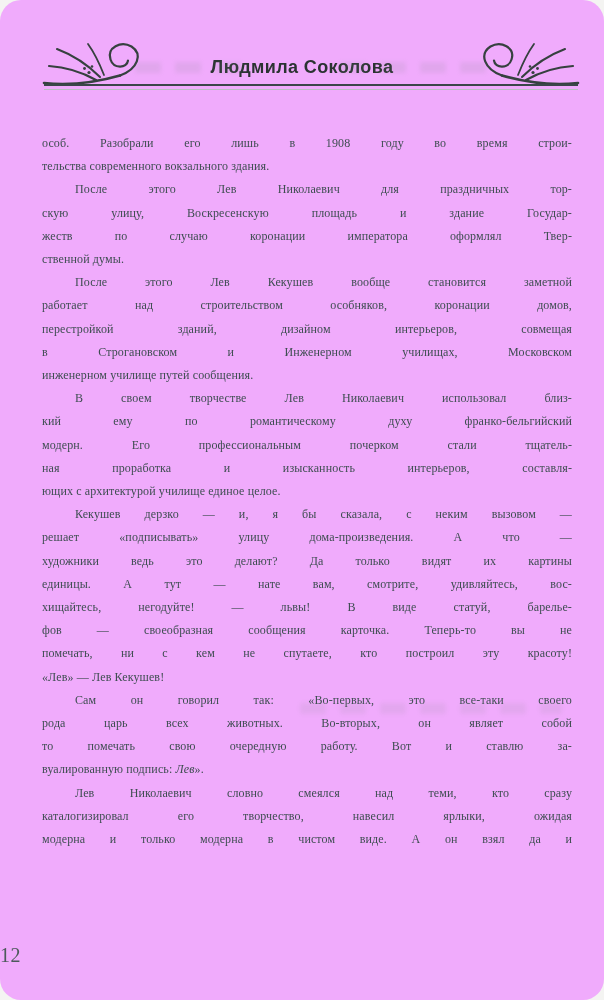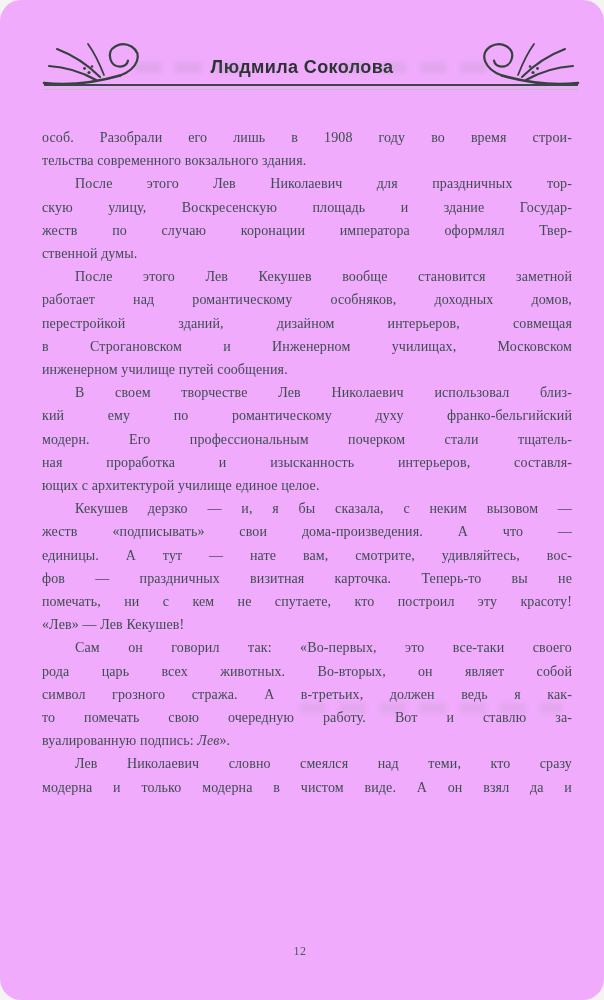--- a/index.html
+++ b/index.html
@@ -55,10 +55,10 @@
   
   .body-text {
     position: absolute;
-    top: 126px; left: 42px;
+    top: 132px; left: 42px;
     width: 530px;
     color: #3e4d51;
-    font-size: 14px;
+    font-size: 12px;
     line-height: 23.2px;
     letter-spacing: 0.12px;
   }

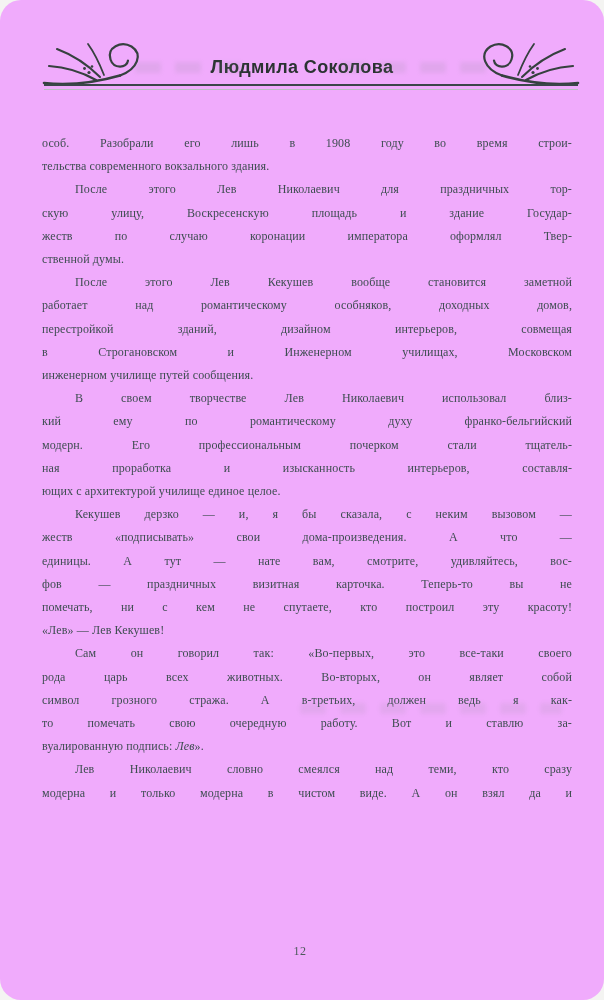--- a/index.html
+++ b/index.html
@@ -133,7 +133,7 @@
       </div>
       <div class="para">
         <div class="tl ind">После этого Лев Кекушев вообще становится заметной</div>
-        <div class="tl">работает над романтическому особняков, доходных домов,</div>
+        <div class="tl">работает над строительством особняков, коронации домов,</div>
         <div class="tl">перестройкой зданий, дизайном интерьеров, совмещая</div>
         <div class="tl">в Строгановском и Инженерном училищах, Московском</div>
         <div class="tl last">инженерном училище путей сообщения.</div>

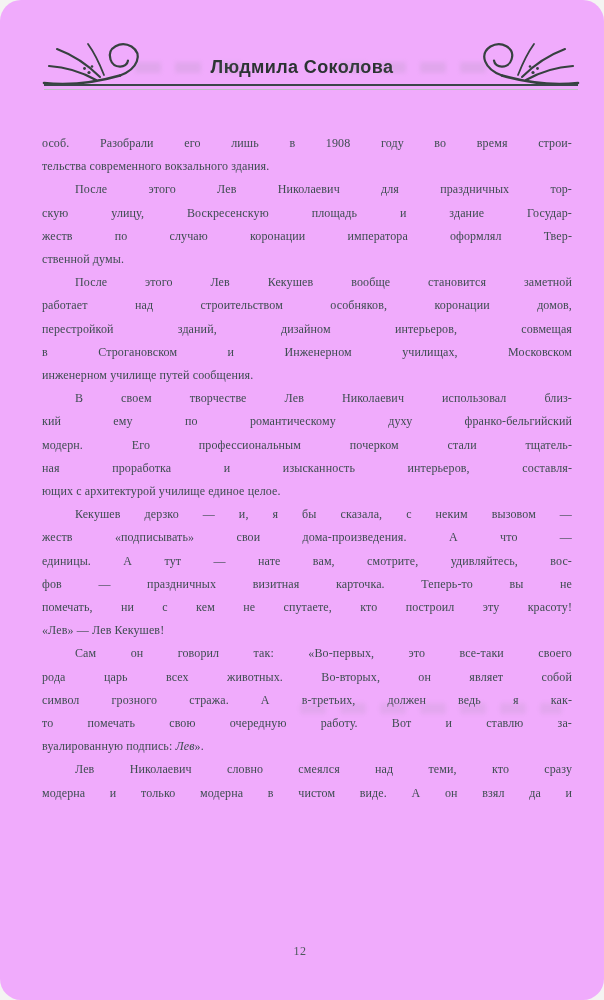--- a/index.html
+++ b/index.html
@@ -147,7 +147,7 @@
       </div>
       <div class="para">
         <div class="tl ind">Кекушев дерзко — и, я бы сказала, с неким вызовом —</div>
-        <div class="tl">жеств «подписывать» свои дома-произведения. А что —</div>
+        <div class="tl">решает «подписывать» улицу дома-произведения. А что —</div>
         <div class="tl">единицы. А тут — нате вам, смотрите, удивляйтесь, вос-</div>
         <div class="tl">фов — праздничных визитная карточка. Теперь-то вы не</div>
         <div class="tl">помечать, ни с кем не спутаете, кто построил эту красоту!</div>

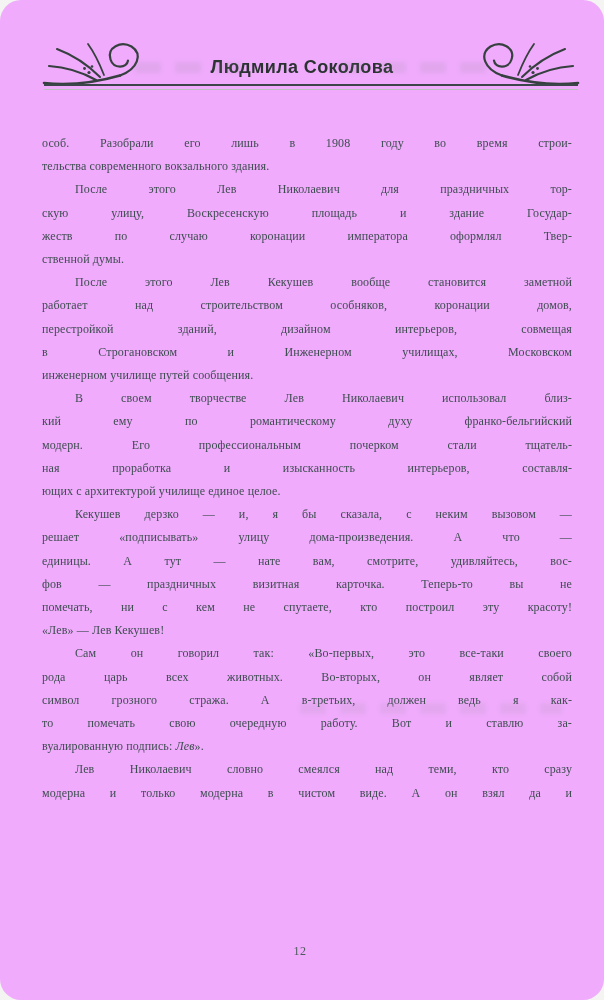--- a/index.html
+++ b/index.html
@@ -148,6 +148,7 @@
       <div class="para">
         <div class="tl ind">Кекушев дерзко — и, я бы сказала, с неким вызовом —</div>
         <div class="tl">решает «подписывать» улицу дома-произведения. А что —</div>
+        <div class="tl">художники ведь это делают? Да только видят их картины</div>
         <div class="tl">единицы. А тут — нате вам, смотрите, удивляйтесь, вос-</div>
         <div class="tl">фов — праздничных визитная карточка. Теперь-то вы не</div>
         <div class="tl">помечать, ни с кем не спутаете, кто построил эту красоту!</div>

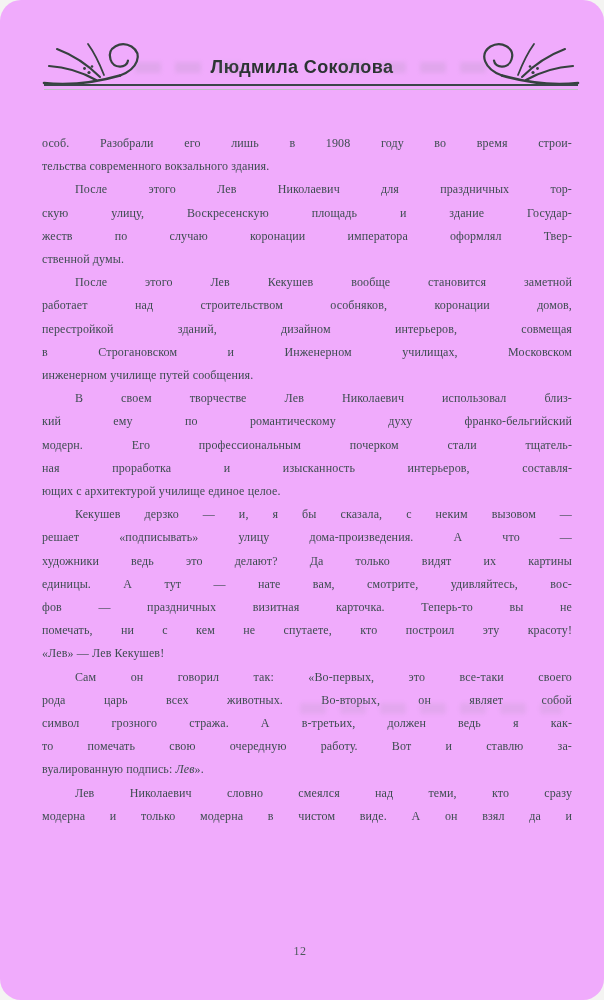--- a/index.html
+++ b/index.html
@@ -150,6 +150,7 @@
         <div class="tl">решает «подписывать» улицу дома-произведения. А что —</div>
         <div class="tl">художники ведь это делают? Да только видят их картины</div>
         <div class="tl">единицы. А тут — нате вам, смотрите, удивляйтесь, вос-</div>
+        <div class="tl">хищайтесь, негодуйте! — львы! В виде статуй, барелье-</div>
         <div class="tl">фов — праздничных визитная карточка. Теперь-то вы не</div>
         <div class="tl">помечать, ни с кем не спутаете, кто построил эту красоту!</div>
         <div class="tl last">«Лев» — Лев Кекушев!</div>

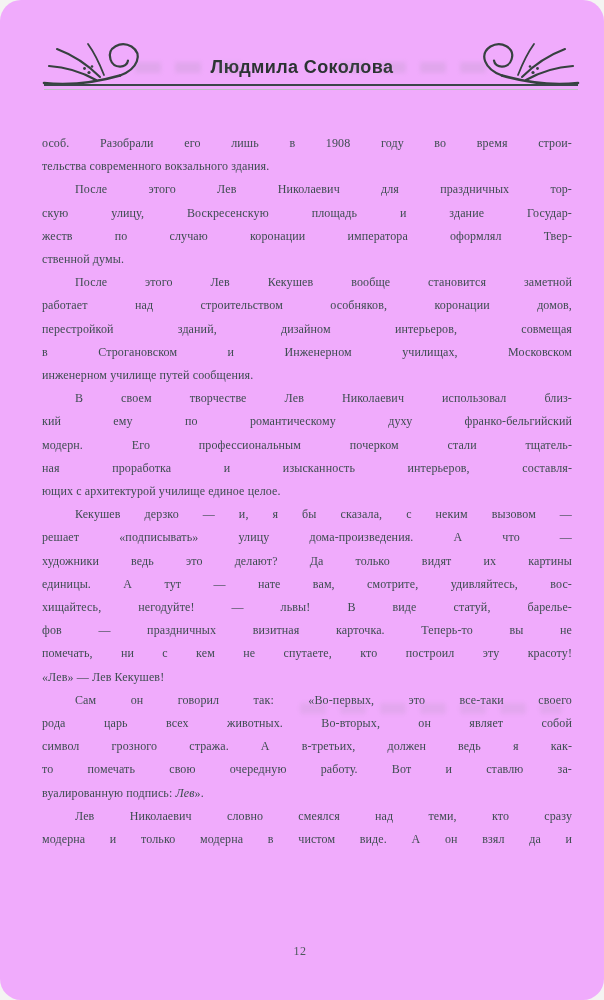--- a/index.html
+++ b/index.html
@@ -151,7 +151,7 @@
         <div class="tl">художники ведь это делают? Да только видят их картины</div>
         <div class="tl">единицы. А тут — нате вам, смотрите, удивляйтесь, вос-</div>
         <div class="tl">хищайтесь, негодуйте! — львы! В виде статуй, барелье-</div>
-        <div class="tl">фов — праздничных визитная карточка. Теперь-то вы не</div>
+        <div class="tl">фов — своеобразная сообщения карточка. Теперь-то вы не</div>
         <div class="tl">помечать, ни с кем не спутаете, кто построил эту красоту!</div>
         <div class="tl last">«Лев» — Лев Кекушев!</div>
       </div>

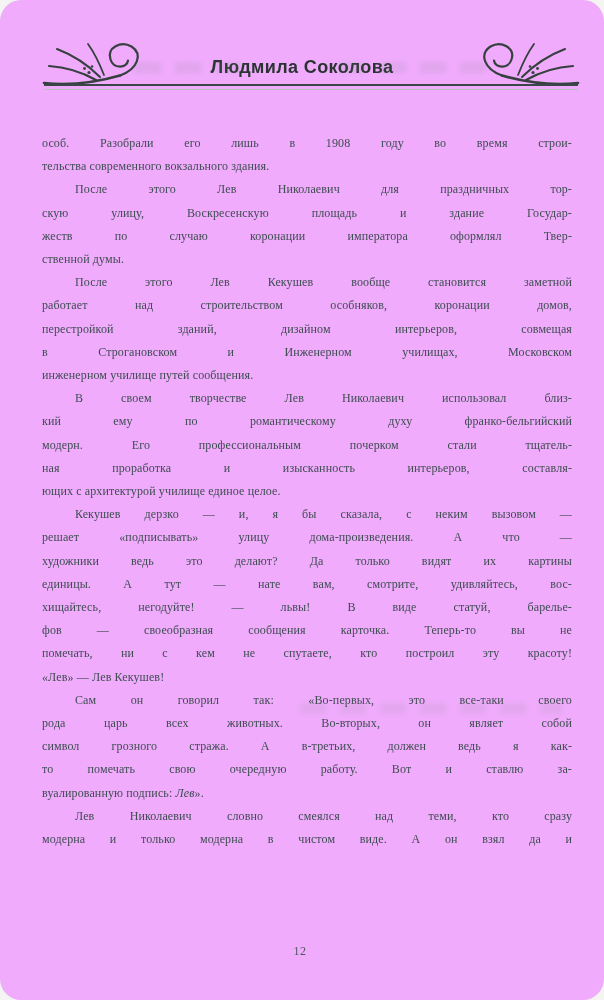--- a/index.html
+++ b/index.html
@@ -158,7 +158,6 @@
       <div class="para">
         <div class="tl ind">Сам он говорил так: «Во-первых, это все-таки своего</div>
         <div class="tl">рода царь всех животных. Во-вторых, он являет собой</div>
-        <div class="tl">символ грозного стража. А в-третьих, должен ведь я как-</div>
         <div class="tl">то помечать свою очередную работу. Вот и ставлю за-</div>
         <div class="tl last"><span>вуалированную подпись: </span><span class="it">Лев</span><span>».</span></div>
       </div>

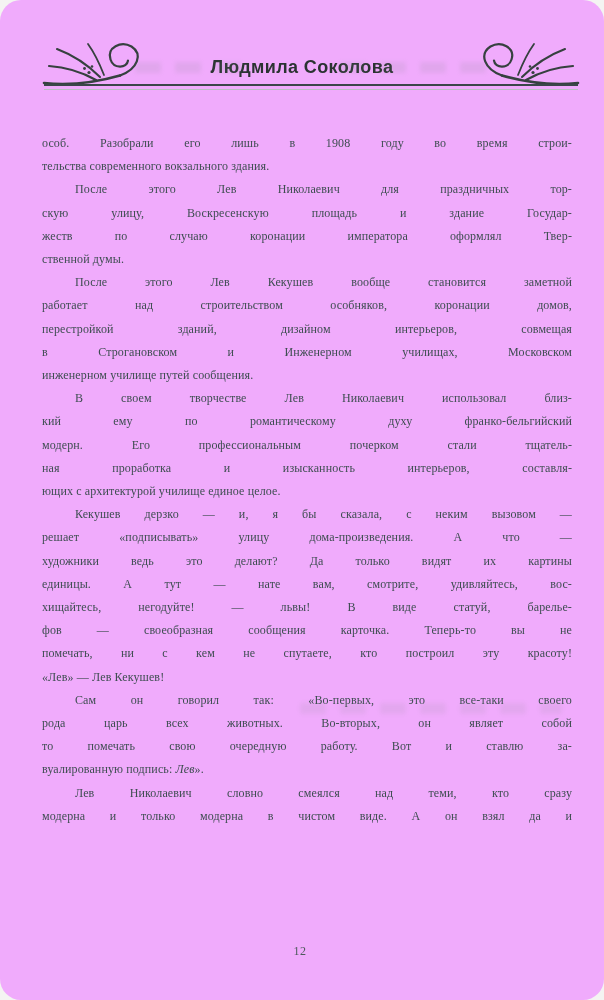--- a/index.html
+++ b/index.html
@@ -163,6 +163,7 @@
       </div>
       <div class="para">
         <div class="tl ind">Лев Николаевич словно смеялся над теми, кто сразу</div>
+        <div class="tl">каталогизировал его творчество, навесил ярлыки, ожидая</div>
         <div class="tl">модерна и только модерна в чистом виде. А он взял да и</div>
       </div>
     </div>

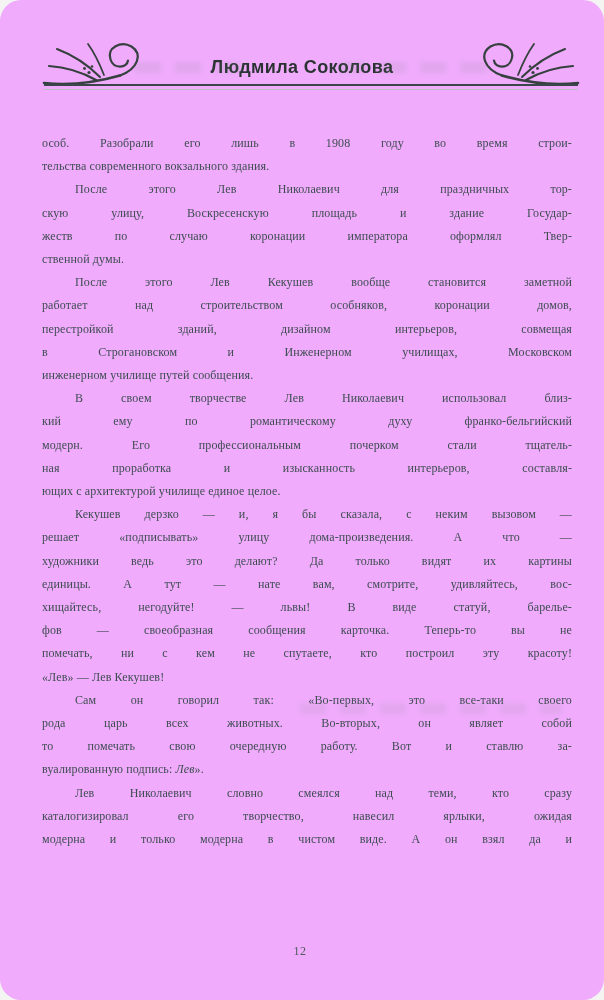--- a/index.html
+++ b/index.html
@@ -76,8 +76,7 @@
   .page-number {
     position: absolute;
     top: 944px; left: 0; right: 4px;
-    text-align: center;
-    font-size: 12px;
+    font-size: 20px;
     color: #4c5a5b;
     letter-spacing: 0.5px;
   }

